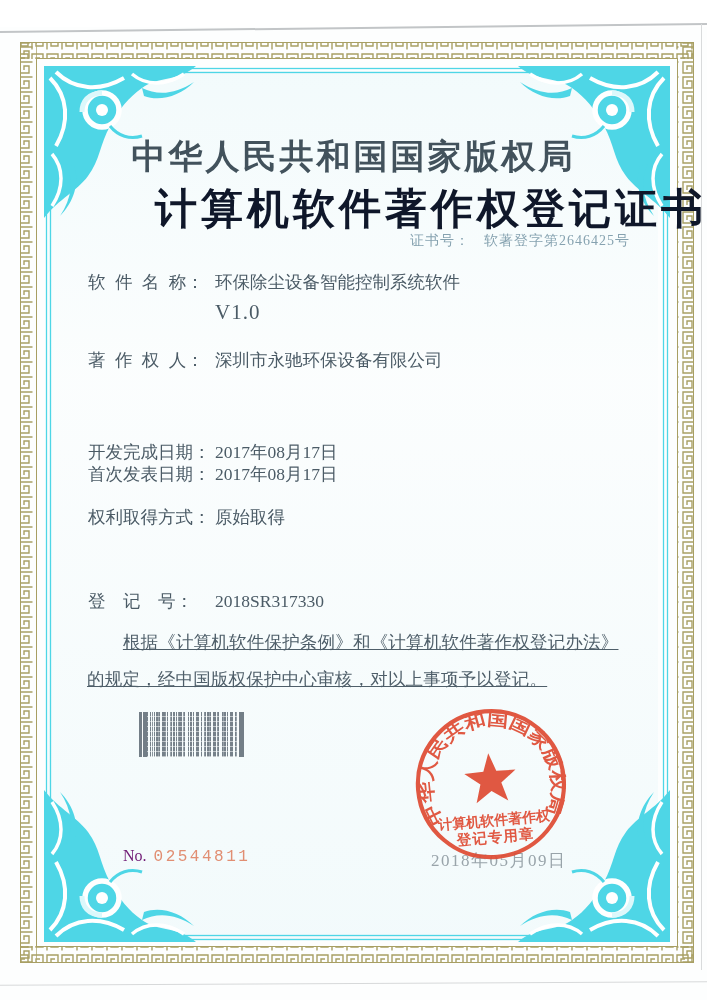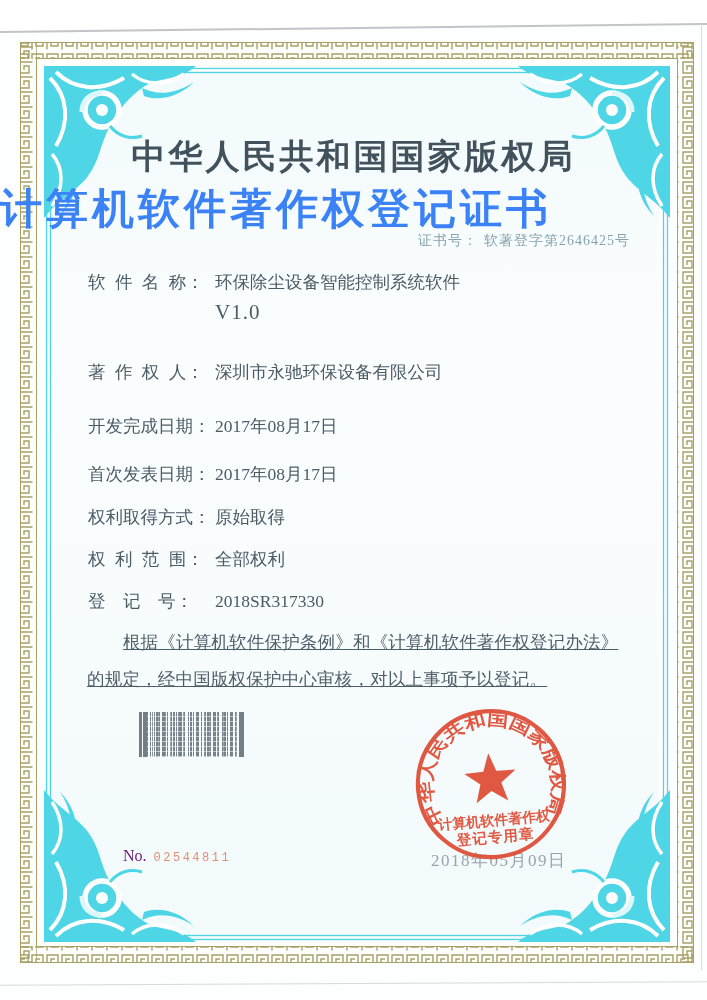--- a/index.html
+++ b/index.html
@@ -20,8 +20,8 @@
 
   .authority{position:absolute;top:134px;left:0;right:0;text-align:center;
     font-size:34px;font-weight:bold;letter-spacing:3px;color:#42525c;}
-  .title{position:absolute;top:181px;left:0;right:0;text-align:left;
-    font-size:42px;font-weight:bold;letter-spacing:4px;color:#3b82f6;}
+  .title{position:absolute;top:181px;left:0;right:0;text-align:right;
+    font-size:42px;font-weight:bold;letter-spacing:4px;color:#0f172a;}
   .certno{position:absolute;top:232px;right:77px;font-size:14px;color:#86a2b0;letter-spacing:1px;}
   .certno .v{margin-left:6px;}
 

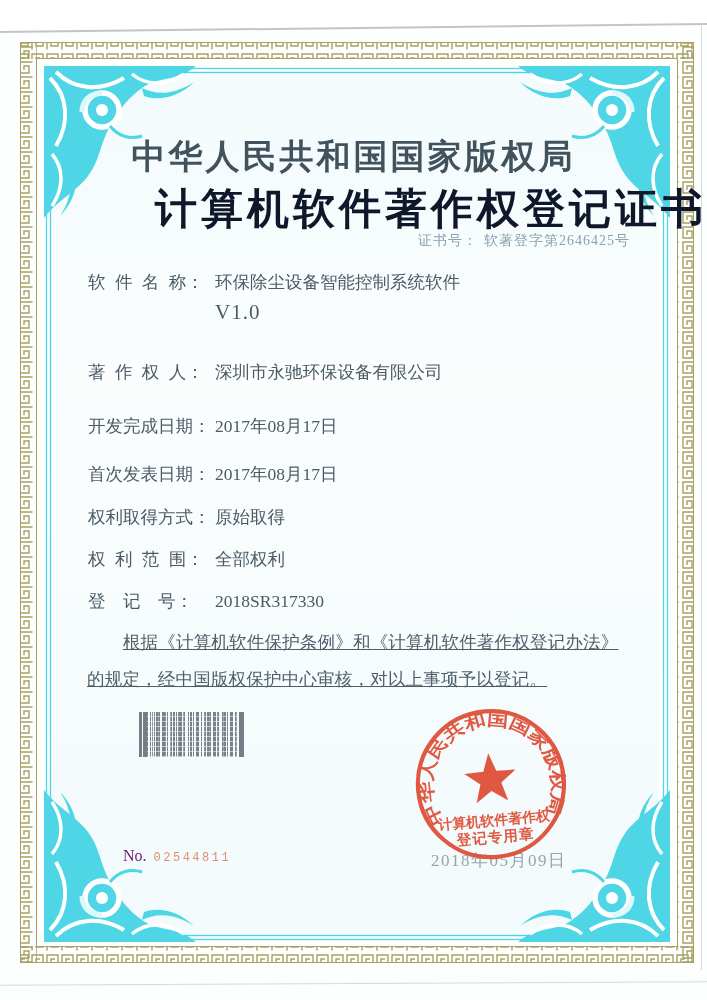--- a/index.html
+++ b/index.html
@@ -23,7 +23,7 @@
   .title{position:absolute;top:181px;left:0;right:0;text-align:right;
     font-size:42px;font-weight:bold;letter-spacing:4px;color:#0f172a;}
   .certno{position:absolute;top:232px;right:77px;font-size:14px;color:#86a2b0;letter-spacing:1px;}
-  .certno .v{margin-left:6px;}
+  .certno .v{margin-left:14px;}
 
   .row{position:absolute;left:88px;font-size:17.5px;color:#4b5b66;white-space:nowrap;}
   .row .lbl{display:inline-block;width:127px;word-spacing:5px;}

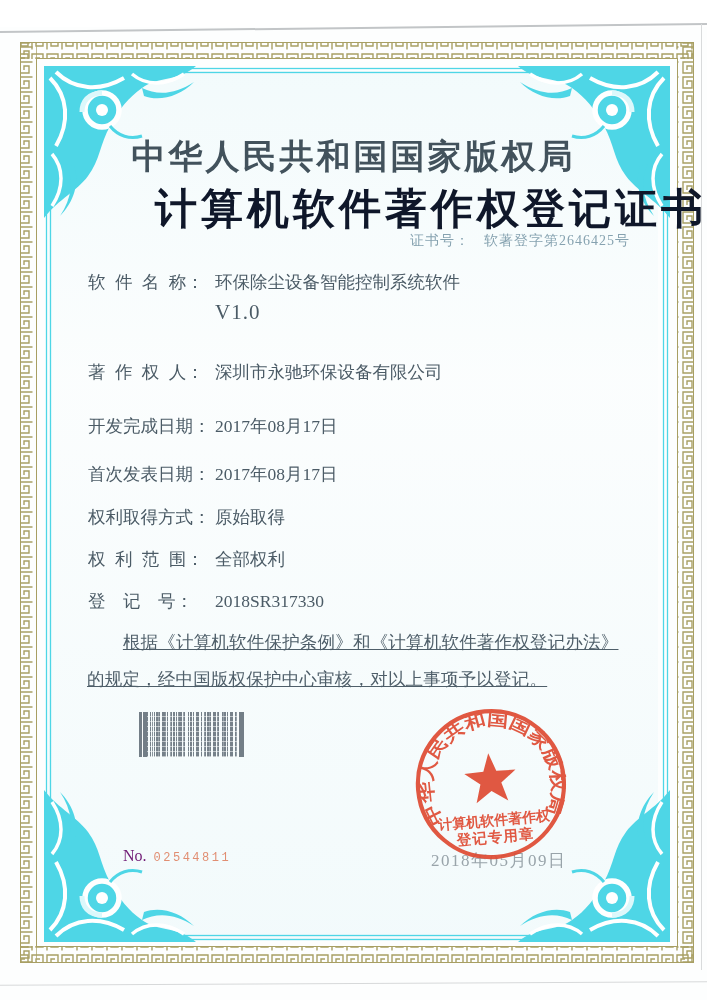--- a/index.html
+++ b/index.html
@@ -120,7 +120,7 @@
   </div>
   <div class="val2" style="top:300px">V1.0</div>
 
-  <div class="row" style="top:360px">
+  <div class="row" style="top:348px">
     <span class="lbl">著 作 权 人：</span><span class="val">深圳市永驰环保设备有限公司</span>
   </div>
 

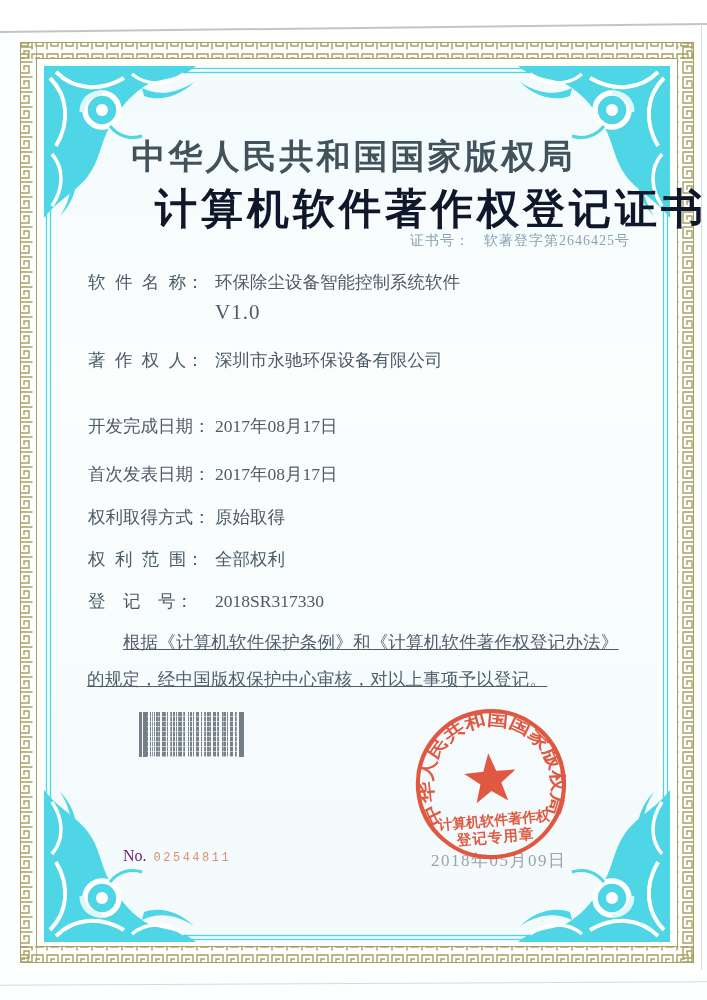--- a/index.html
+++ b/index.html
@@ -124,7 +124,7 @@
     <span class="lbl">著 作 权 人：</span><span class="val">深圳市永驰环保设备有限公司</span>
   </div>
 
-  <div class="row" style="top:414px">
+  <div class="row" style="top:440px">
     <span class="lbl">开发完成日期：</span><span class="val">2017年08月17日</span>
   </div>
 

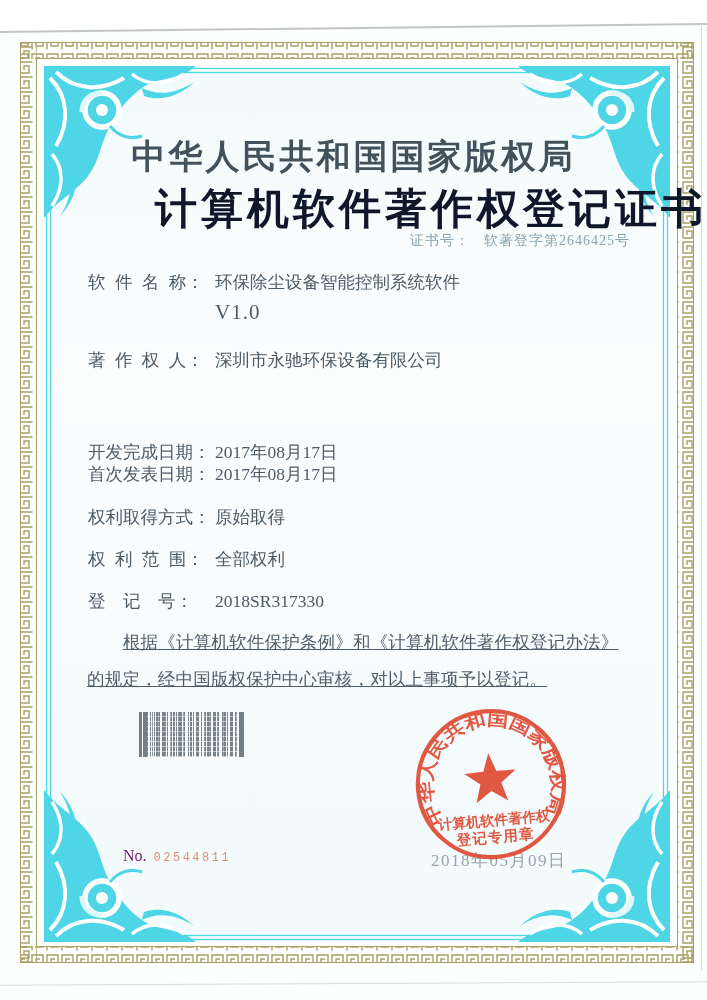--- a/index.html
+++ b/index.html
@@ -136,9 +136,6 @@
     <span class="lbl">权利取得方式：</span><span class="val">原始取得</span>
   </div>
 
-  <div class="row" style="top:547px">
-    <span class="lbl">权 利 范 围：</span><span class="val">全部权利</span>
-  </div>
 
   <div class="row" style="top:589px">
     <span class="lbl">登　记　号：</span><span class="val">2018SR317330</span>

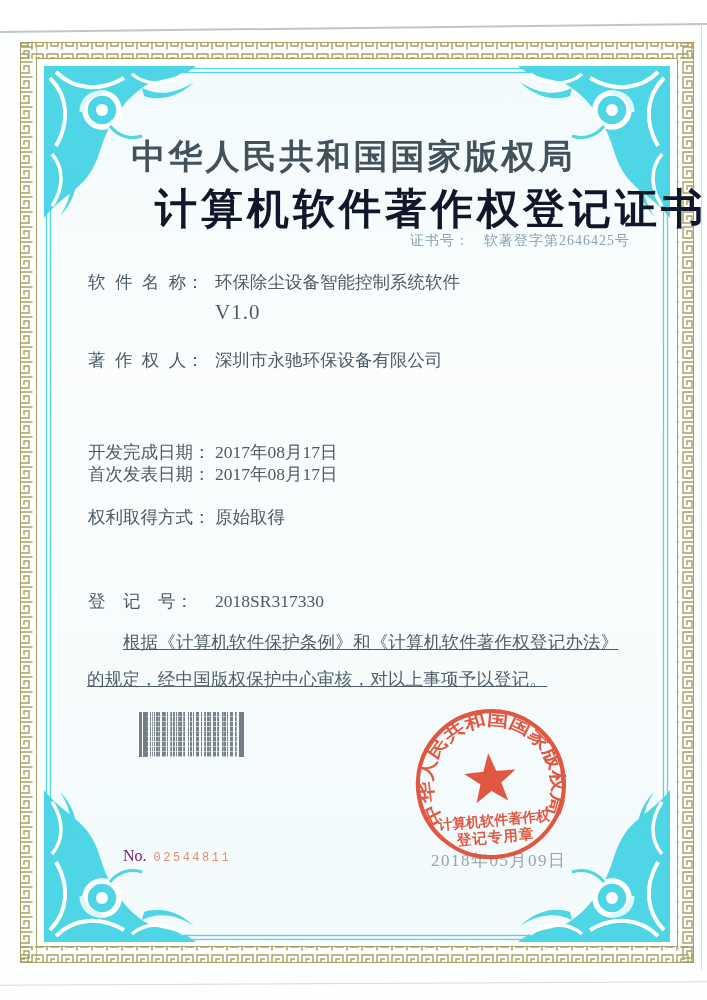--- a/index.html
+++ b/index.html
@@ -51,7 +51,7 @@
 
   .no-line{position:absolute;left:123px;top:847px;white-space:nowrap;}
   .no-label{font-size:16px;color:#701a75;margin-right:7px;}
-  .no-value{font-family:"Liberation Mono","DejaVu Sans Mono",monospace;font-size:12px;
+  .no-value{font-family:"Liberation Mono","DejaVu Sans Mono",monospace;font-size:16px;
     color:#e18e72;letter-spacing:2.5px;}
 </style>
 </head>

